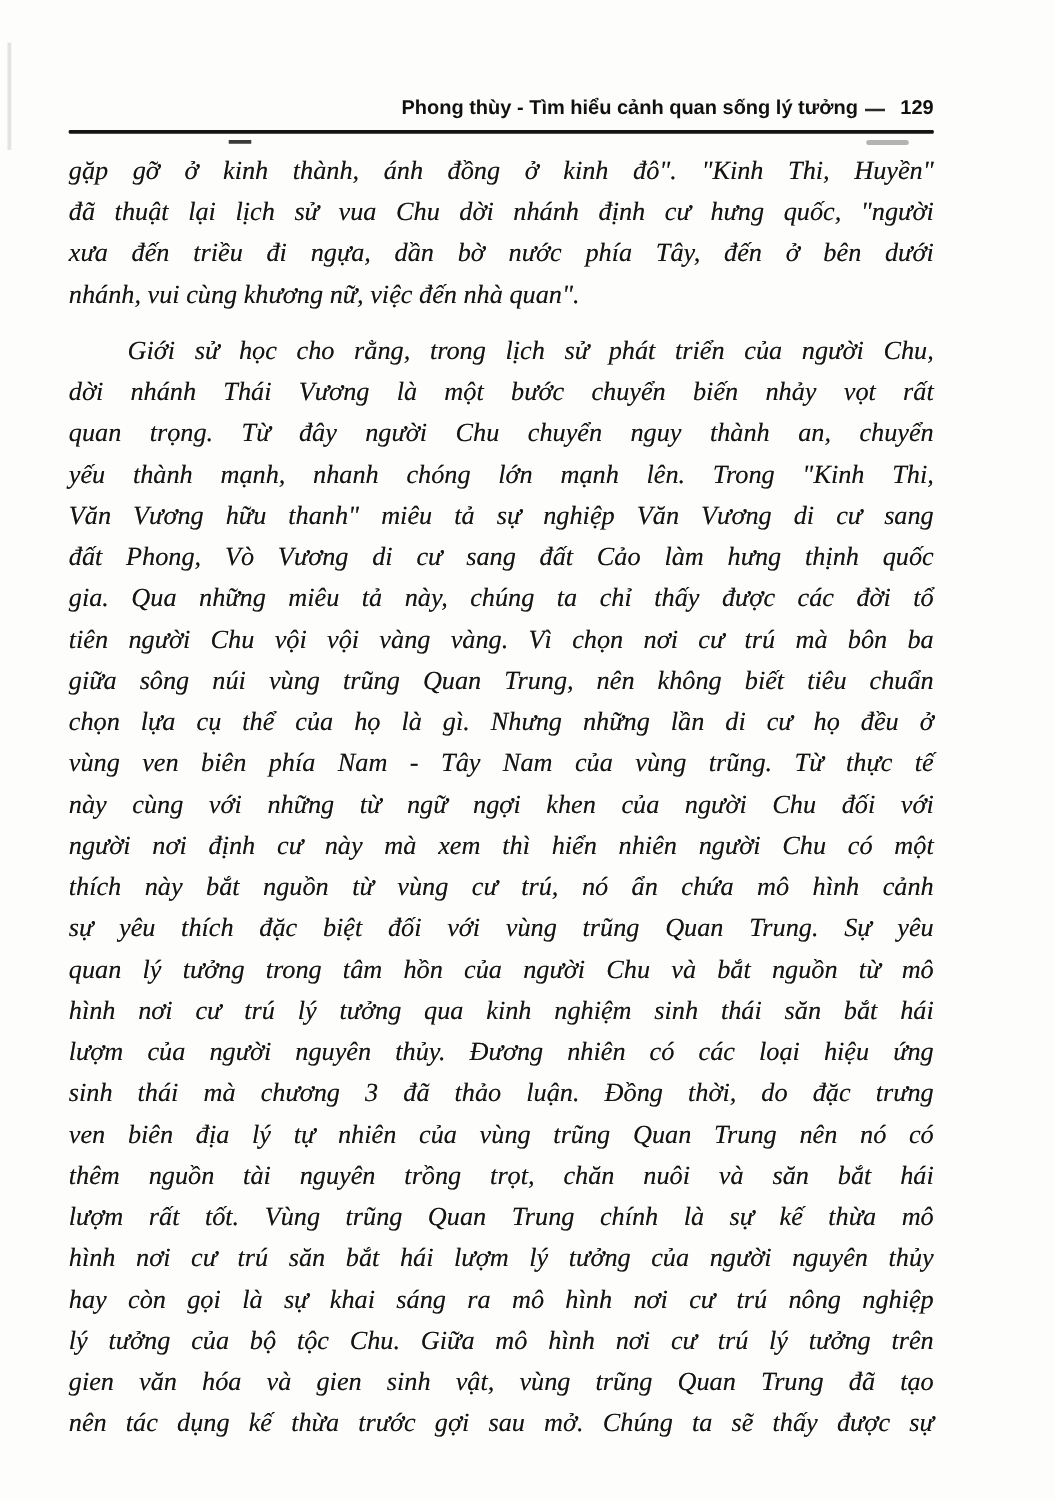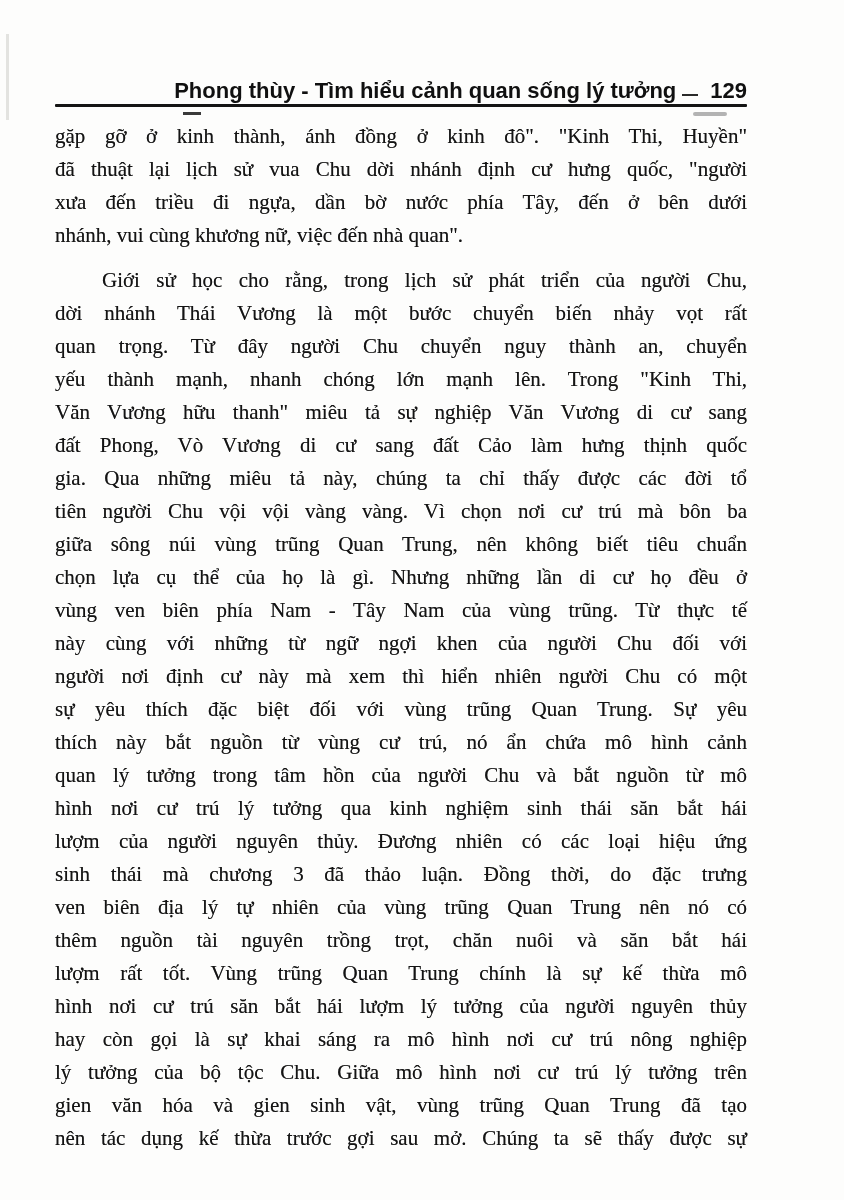--- a/index.html
+++ b/index.html
@@ -20,7 +20,7 @@
     left:55px;width:692px;top:78px;
     display:flex;justify-content:flex-end;align-items:baseline;
     font-family:"Liberation Sans","DejaVu Sans",sans-serif;
-    font-weight:bold;font-size:22px;color:#101010;
+    font-weight:bold;font-size:16px;color:#101010;
     white-space:nowrap;
   }
   .header .gap{

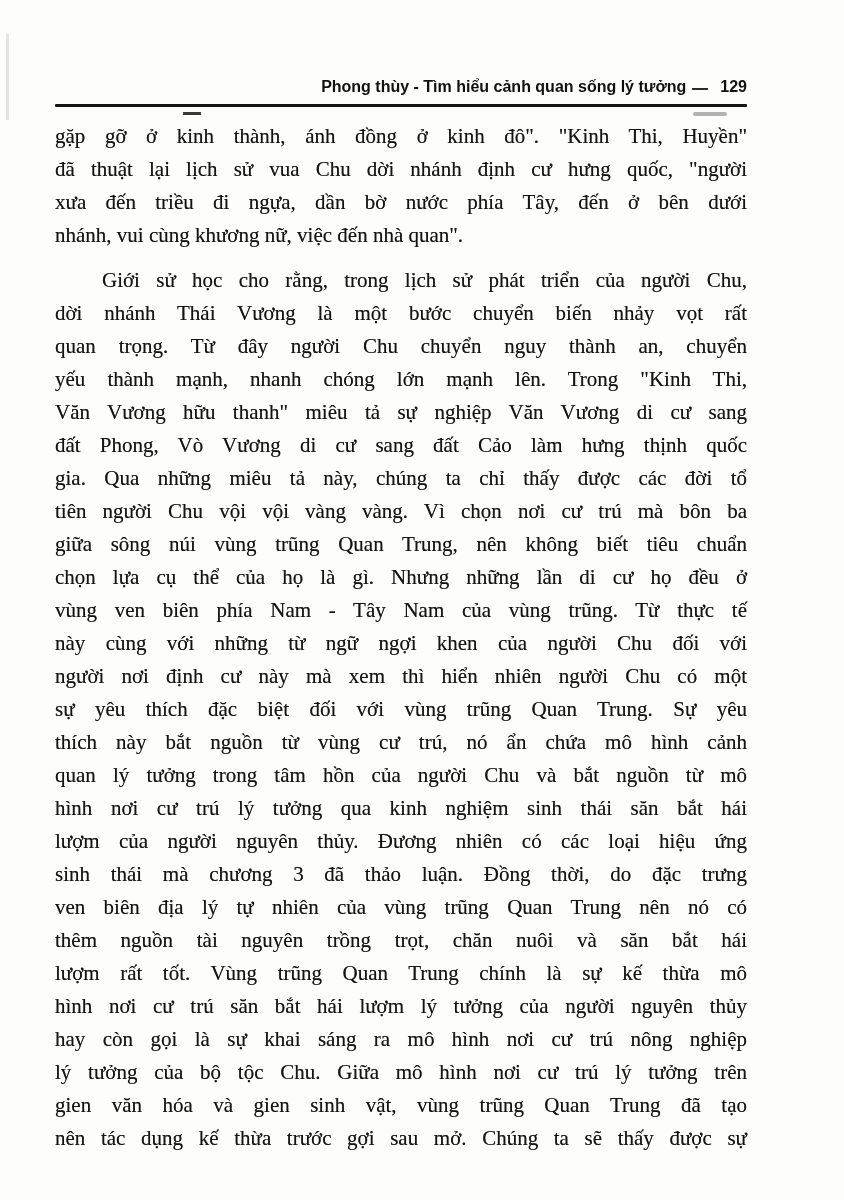--- a/index.html
+++ b/index.html
@@ -50,6 +50,7 @@
     text-rendering:optimizeLegibility;
     color:#141414;
     text-shadow:0 0 .4px rgba(20,20,20,.55);
+    font-style:italic;
   }
   .para + .para{margin-top:12px;}
   .line{

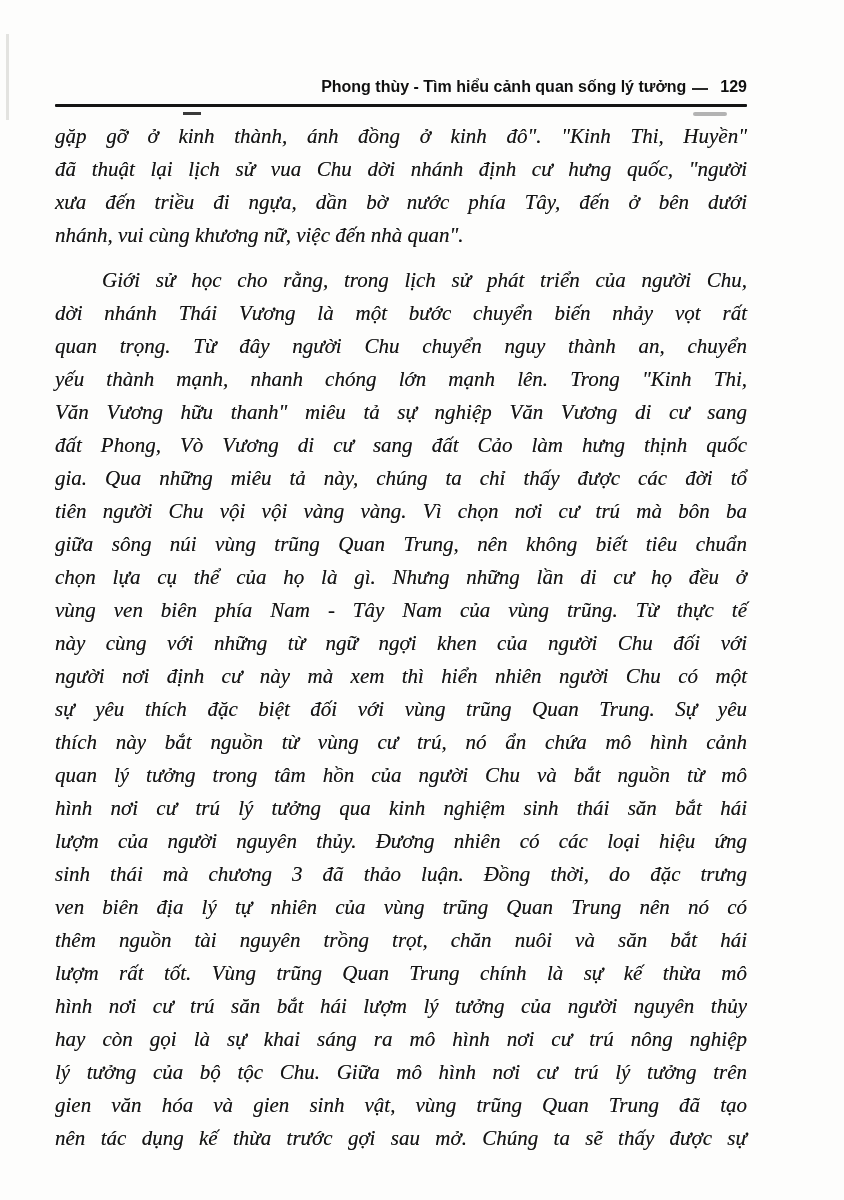--- a/index.html
+++ b/index.html
@@ -100,8 +100,8 @@
         <div class="line">vùng ven biên phía Nam - Tây Nam của vùng trũng. Từ thực tế</div>
         <div class="line">này cùng với những từ ngữ ngợi khen của người Chu đối với</div>
         <div class="line">người nơi định cư này mà xem thì hiển nhiên người Chu có một</div>
+        <div class="line">thích này bắt nguồn từ vùng cư trú, nó ẩn chứa mô hình cảnh</div>
         <div class="line">sự yêu thích đặc biệt đối với vùng trũng Quan Trung. Sự yêu</div>
-        <div class="line">thích này bắt nguồn từ vùng cư trú, nó ẩn chứa mô hình cảnh</div>
         <div class="line">quan lý tưởng trong tâm hồn của người Chu và bắt nguồn từ mô</div>
         <div class="line">hình nơi cư trú lý tưởng qua kinh nghiệm sinh thái săn bắt hái</div>
         <div class="line">lượm của người nguyên thủy. Đương nhiên có các loại hiệu ứng</div>

